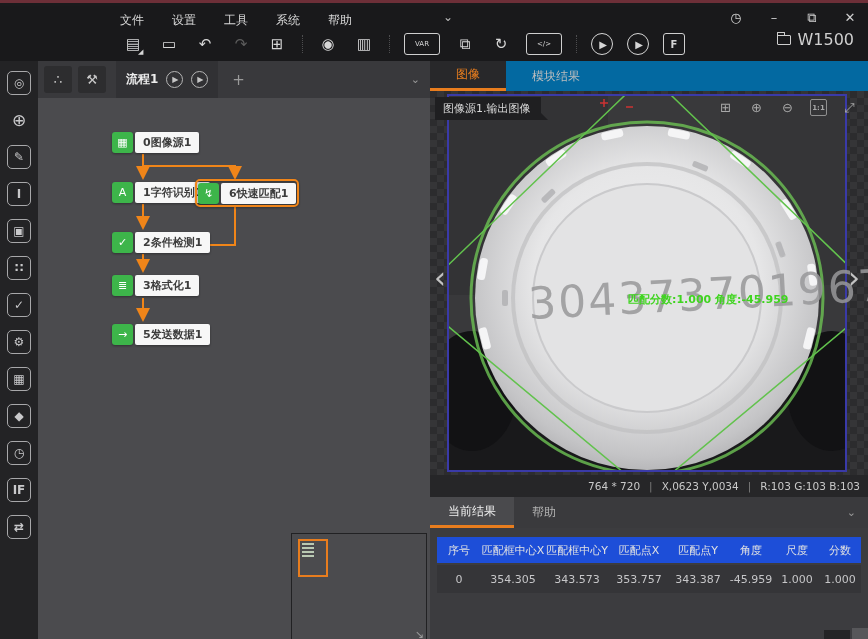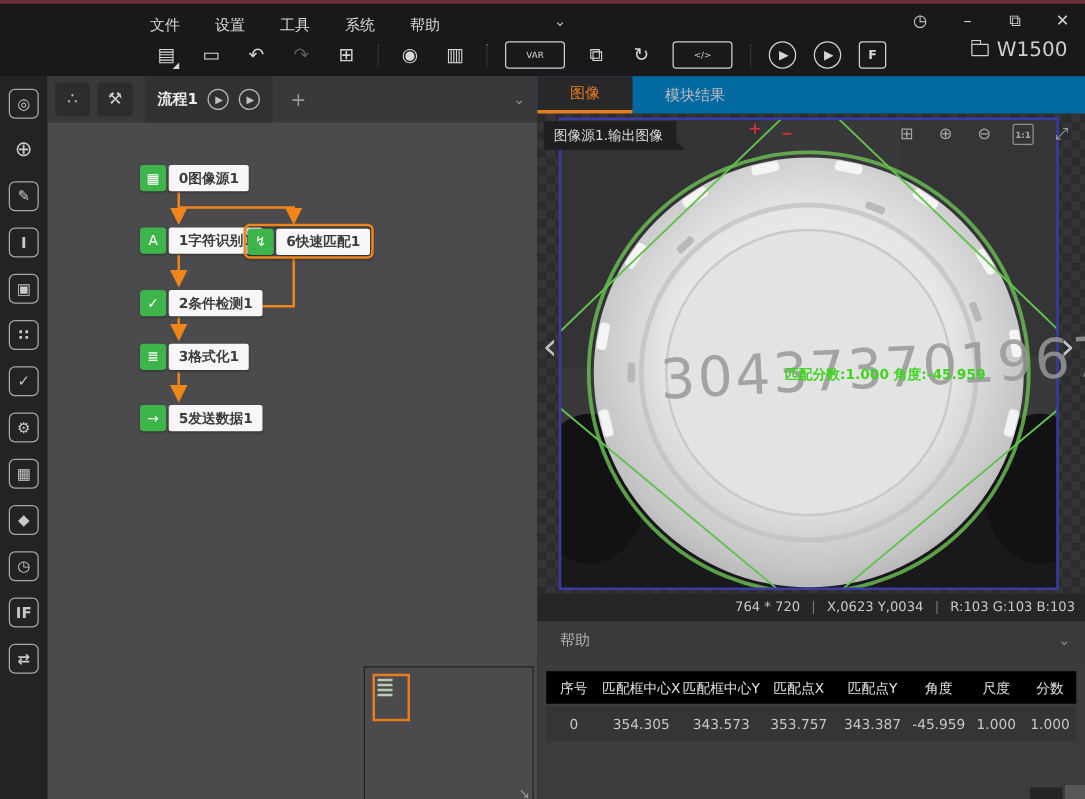--- a/index.html
+++ b/index.html
@@ -24,7 +24,7 @@
   .ticon.dim { color:#5d5d5d; }
   .ticon.box { border:1.5px solid #cfcfcf; border-radius:3px; font-size:10px; font-weight:bold; width:22px; }
   .ticon.circ { border:1.5px solid #d6d6d6; border-radius:50%; width:22px; font-size:10px; padding-left:2px; }
-  .ticon.small-tag { font-size:7px; border:1.5px solid #cfcfcf; border-radius:3px; width:48px; }
+  .ticon.small-tag { font-size:7px; border:1.5px solid #cfcfcf; border-radius:3px; width:36px; }
   .tsep { width:1px; height:18px; border-left:1px dotted #4d4d4f; }
   .undo-caret { position:absolute; margin-left:16px; margin-top:16px; color:#d6d6d6; font-size:7px; }
   .workspace { position:absolute; right:14px; top:24px; display:flex; align-items:center; gap:6px; color:#cfcfcf; font-size:16px; }

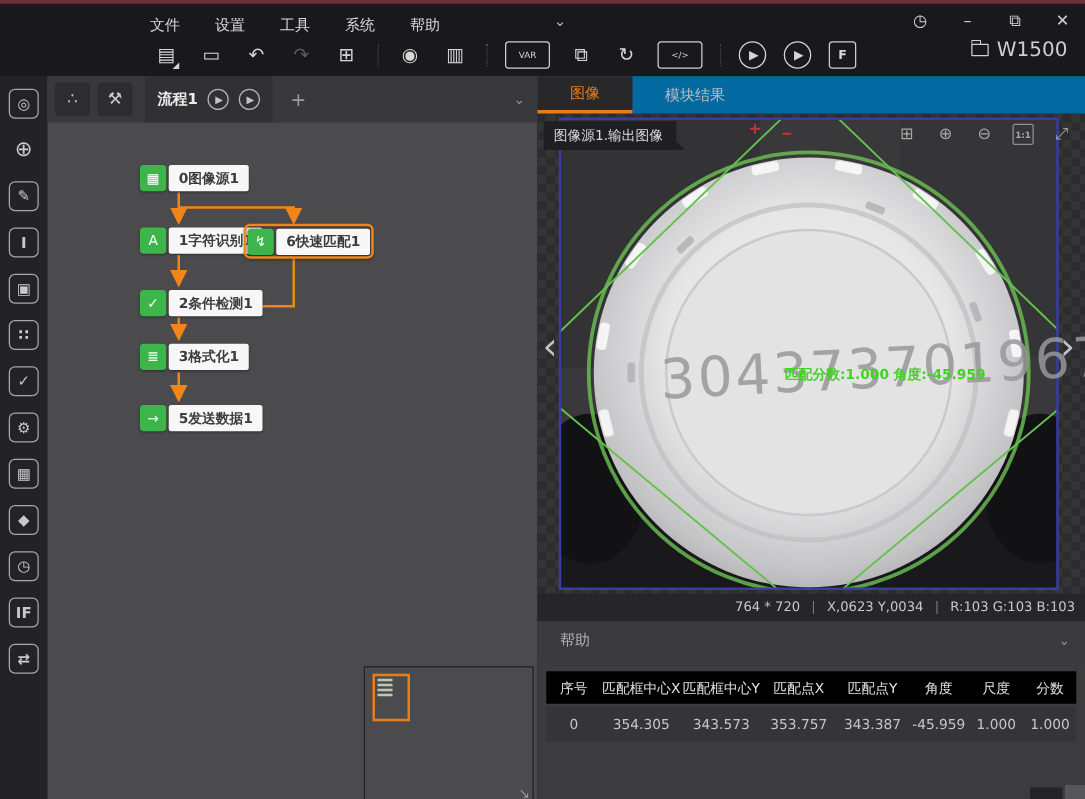--- a/index.html
+++ b/index.html
@@ -302,6 +302,7 @@
     </div>
 
     <div class="res-tabs">
+      <div class="res-tab active">当前结果</div>
       <div class="res-tab">帮助</div>
       <span class="res-chevron">⌄</span>
     </div>

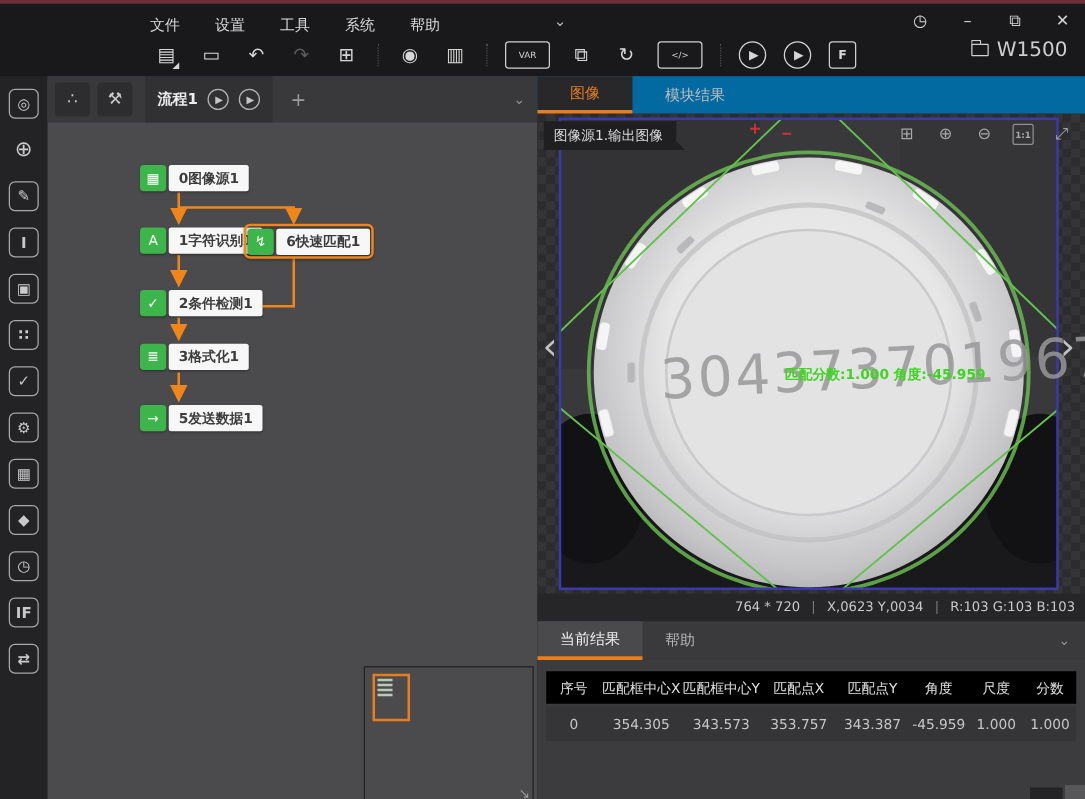--- a/index.html
+++ b/index.html
@@ -85,7 +85,7 @@
   .res-body { position:absolute; left:0; top:467px; width:438px; height:114px; background:#3c3c3f; }
   .rtable { position:absolute; left:7px; top:9px; width:424px; font-size:11px; }
   .rrow { display:flex; height:26px; align-items:center; }
-  .rrow.hdr { background:#000000; color:#e2e2e2; }
+  .rrow.hdr { background:#1d4ed8; color:#e2e2e2; }
   .rrow.data { background:#353538; color:#c6c6c8; margin-top:2px; height:28px; }
   .rcell { text-align:center; overflow:hidden; white-space:nowrap; }
   .c0{width:44px}.c1{width:64px}.c2{width:64px}.c3{width:60px}.c4{width:58px}.c5{width:48px}.c6{width:44px}.c7{width:42px}

